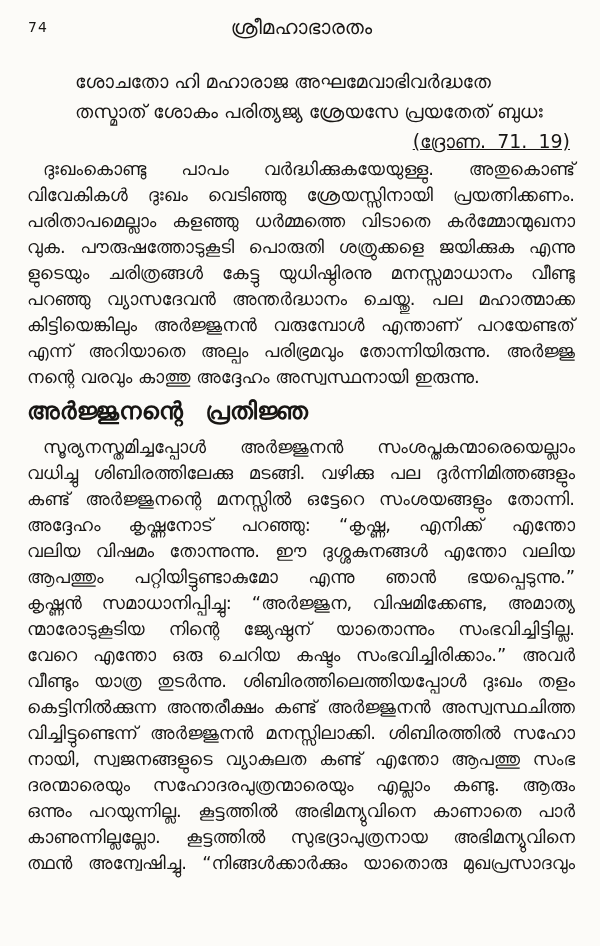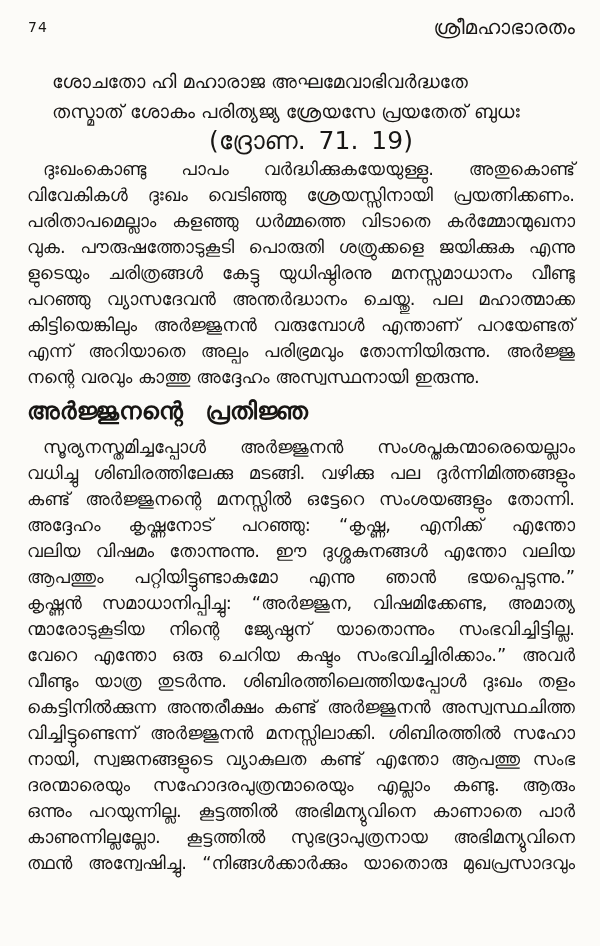--- a/index.html
+++ b/index.html
@@ -15,7 +15,7 @@
   
   .pagehead { position: absolute; top: 15px; left: 28px; right: 25px; height: 30px; }
   .pagenum  { position: absolute; left: 0; top: 4px; font-size: 14px; letter-spacing: 1px; }
-  .runtitle { text-align: right; font-size: 20px; }
+  .runtitle { text-align: center; font-size: 20px; }
 
   
   .verse { position: absolute; top: 66px; left: 52px; right: 30px; font-size: 19px; line-height: 30px; }

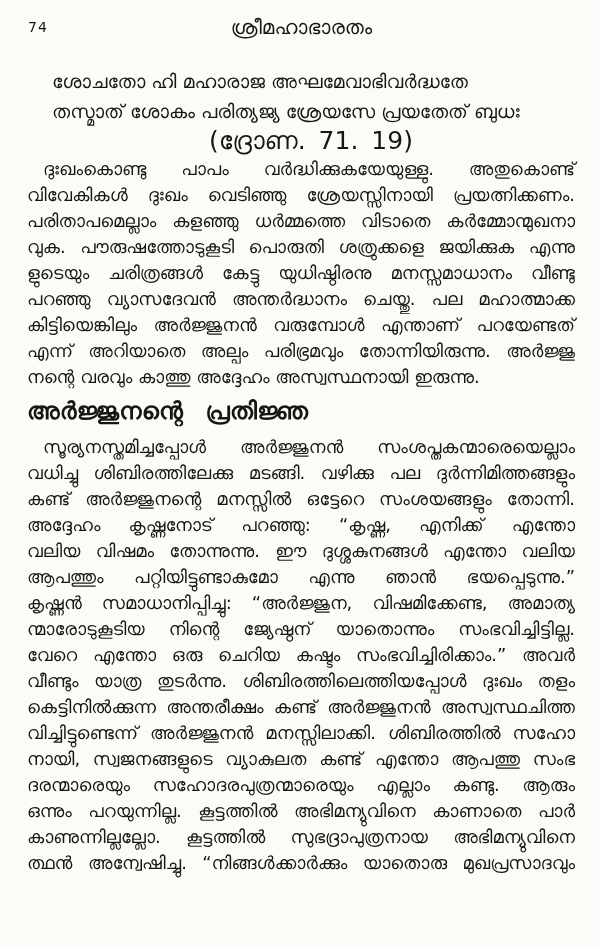--- a/index.html
+++ b/index.html
@@ -19,7 +19,7 @@
 
   
   .verse { position: absolute; top: 66px; left: 52px; right: 30px; font-size: 19px; line-height: 30px; }
-  .vline { white-space: nowrap; }
+  .vline { white-space: nowrap; margin-left: 23px; }
   .vcite { text-align: center; font-size: 25px; word-spacing: 5px; }
 
   

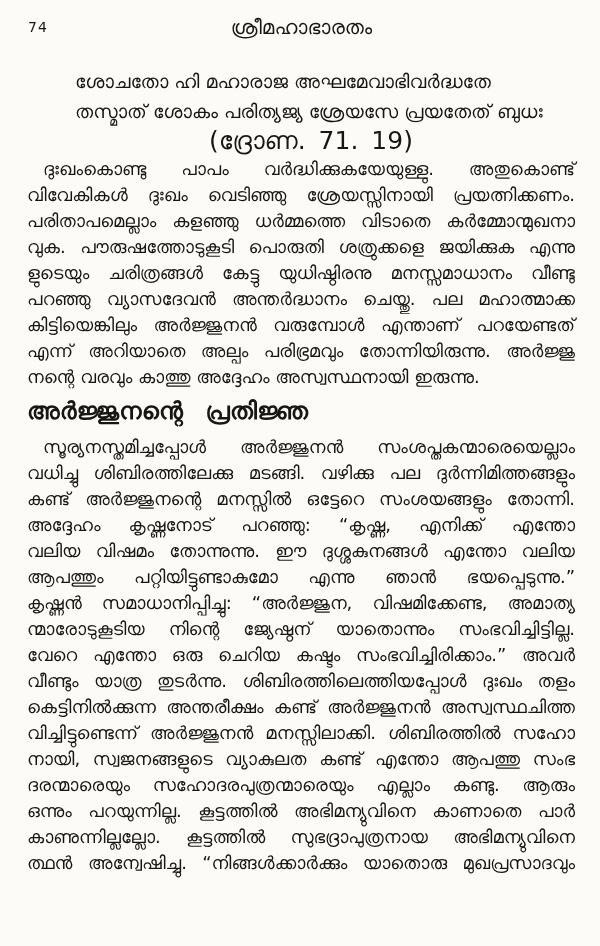--- a/index.html
+++ b/index.html
@@ -20,7 +20,7 @@
   
   .verse { position: absolute; top: 66px; left: 52px; right: 30px; font-size: 19px; line-height: 30px; }
   .vline { white-space: nowrap; margin-left: 23px; }
-  .vcite { text-align: center; font-size: 25px; word-spacing: 5px; }
+  .vcite { text-align: right; font-size: 19px; word-spacing: 5px; text-decoration: underline; }
 
   
   .bodytext { position: absolute; top: 156px; left: 27px; width: 548px; font-size: 18px; line-height: 26px; }

